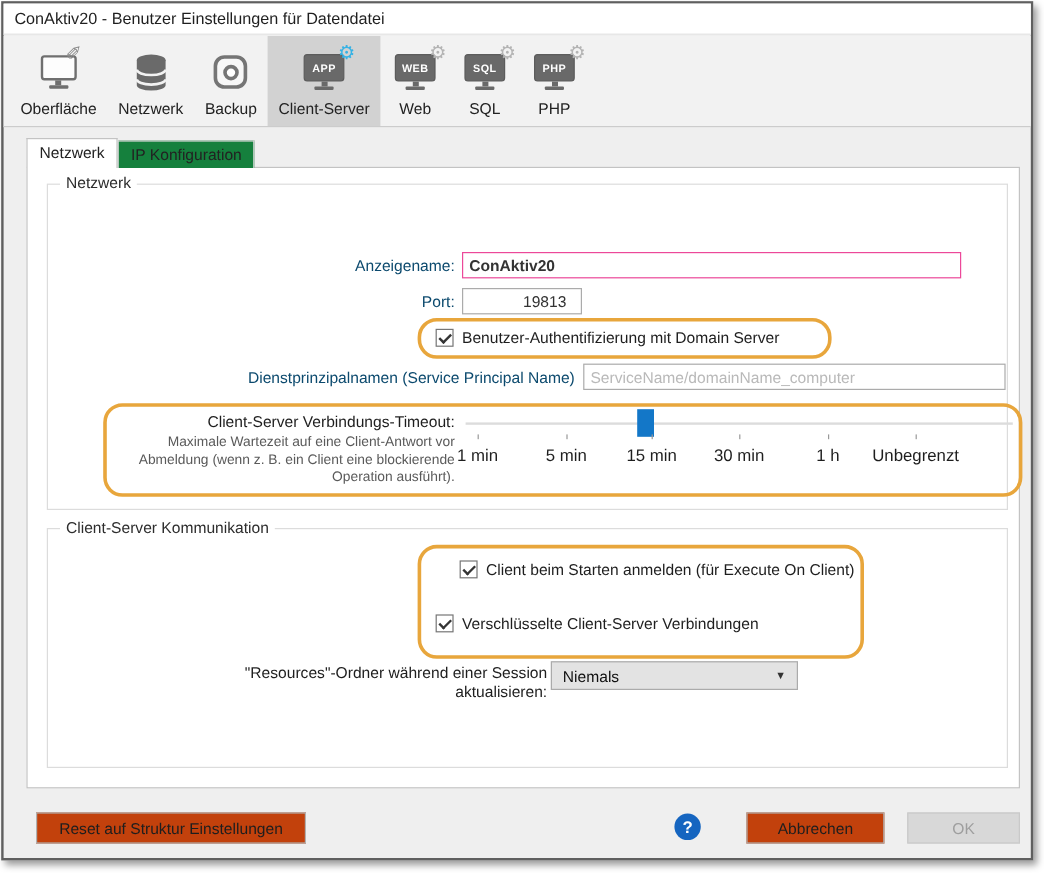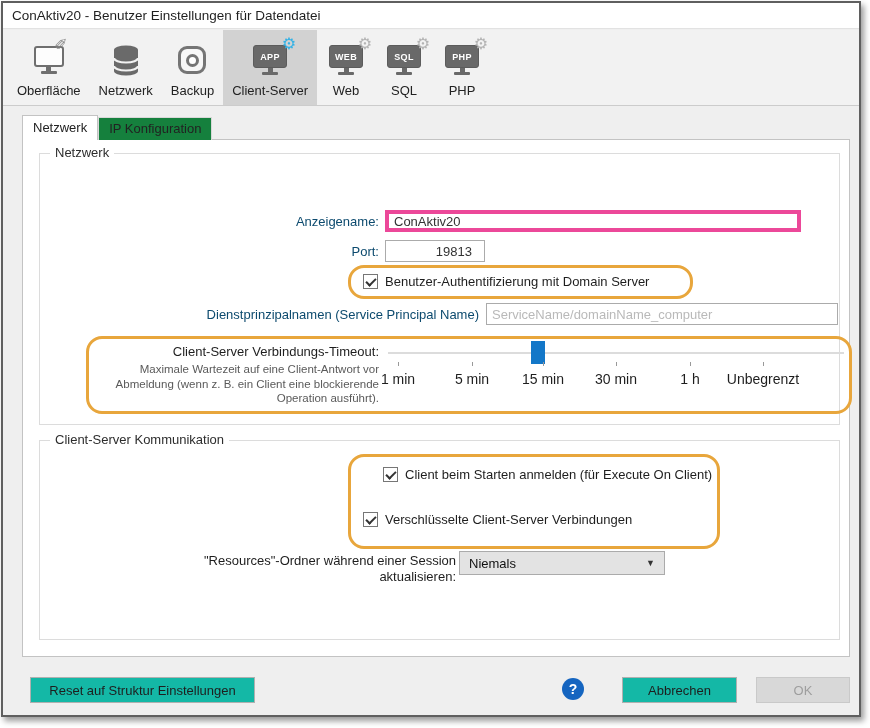--- a/index.html
+++ b/index.html
@@ -64,7 +64,7 @@
   .flabel { position:absolute; font-size:13px; color:#0c4a6e; text-align:right; white-space:nowrap; }
   .tfield { position:absolute; font-size:13px; color:#333; border:1px solid #ababab; background:#fff;
             padding:1px 5px; outline:none; font-family:"Liberation Sans","DejaVu Sans",sans-serif; }
-  .tfield.blue { border:4px solid #ec4899; }
+  .tfield.blue { border:1px solid #ec4899;font-weight:bold; }
   .tfield.num { text-align:right; padding-right:12px; }
   .tfield::placeholder { color:#b9b9b9; opacity:1; }
 

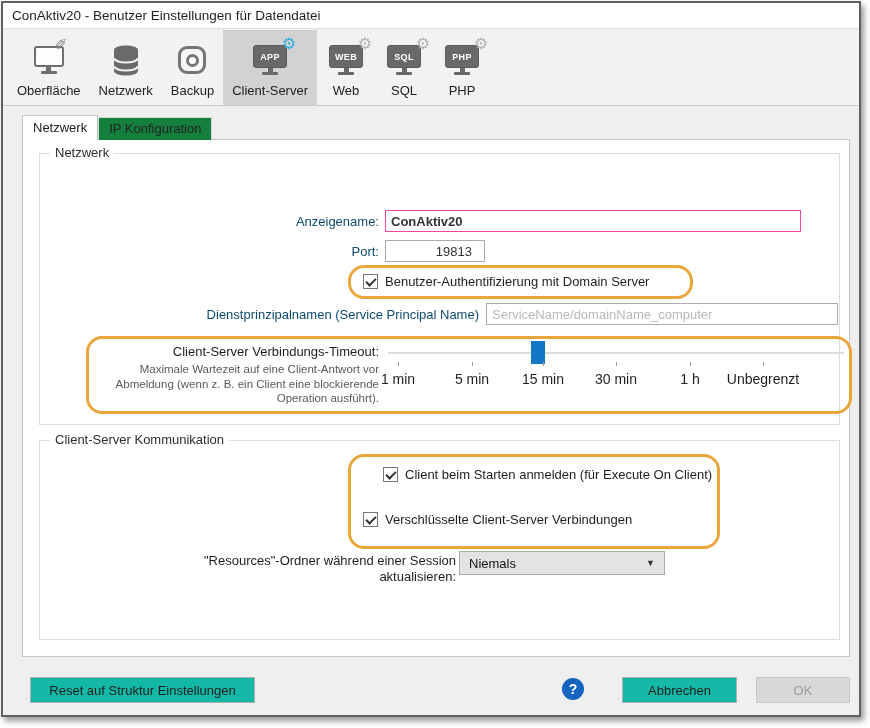--- a/index.html
+++ b/index.html
@@ -85,7 +85,7 @@
   .dd .ddarr { font-size:9px; color:#333; margin-left:6px; }
 
   
-  .btn { position:absolute; height:26px; background:#14b8a6; border:1px solid #b0b0b0;
+  .btn { position:absolute; height:26px; background:#c2410c; border:1px solid #b0b0b0;
          font-size:13px; color:#1e1e1e; display:flex; align-items:center; justify-content:center;
          font-family:"Liberation Sans","DejaVu Sans",sans-serif; cursor:default; }
   .btn.disabled { background:#d8d8d8; border:1px solid #c9c9c9; color:#9e9e9e; }

